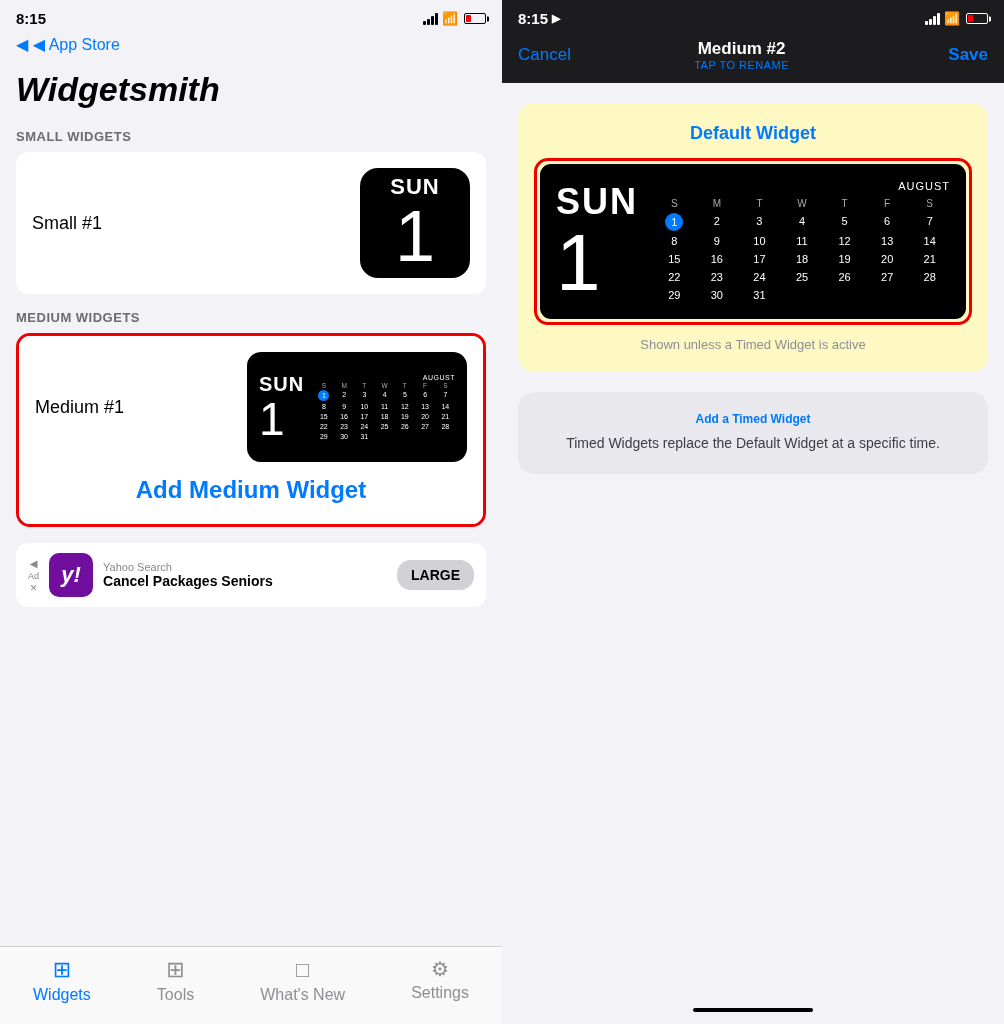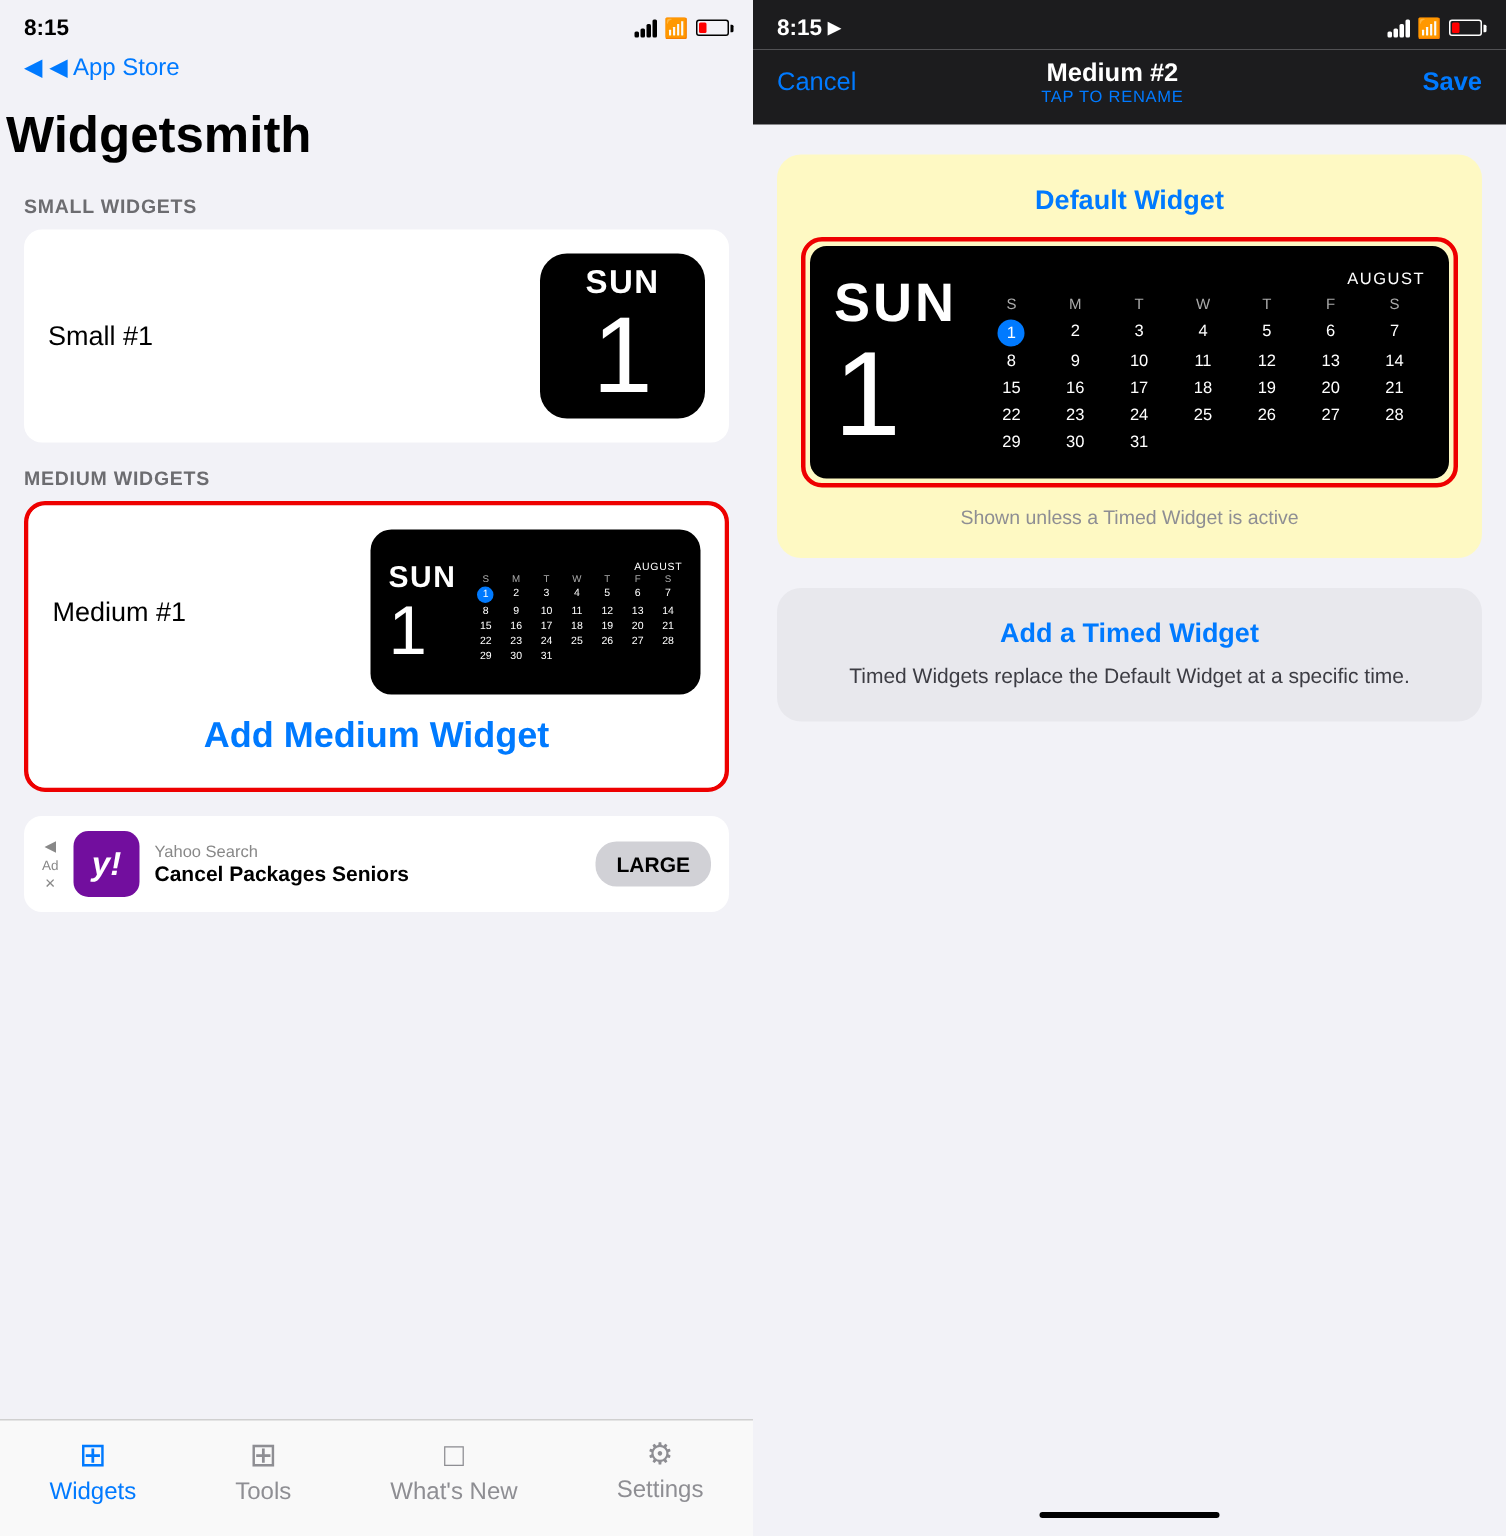--- a/index.html
+++ b/index.html
@@ -37,8 +37,9 @@
     .app-title {
       font-size: 34px;
       font-weight: 700;
-      padding: 8px 4px 4px;
+      padding: 8px 16px 4px;
       color: #000;
+      font-style: italic;
     }
     .section-header {
       font-size: 13px;

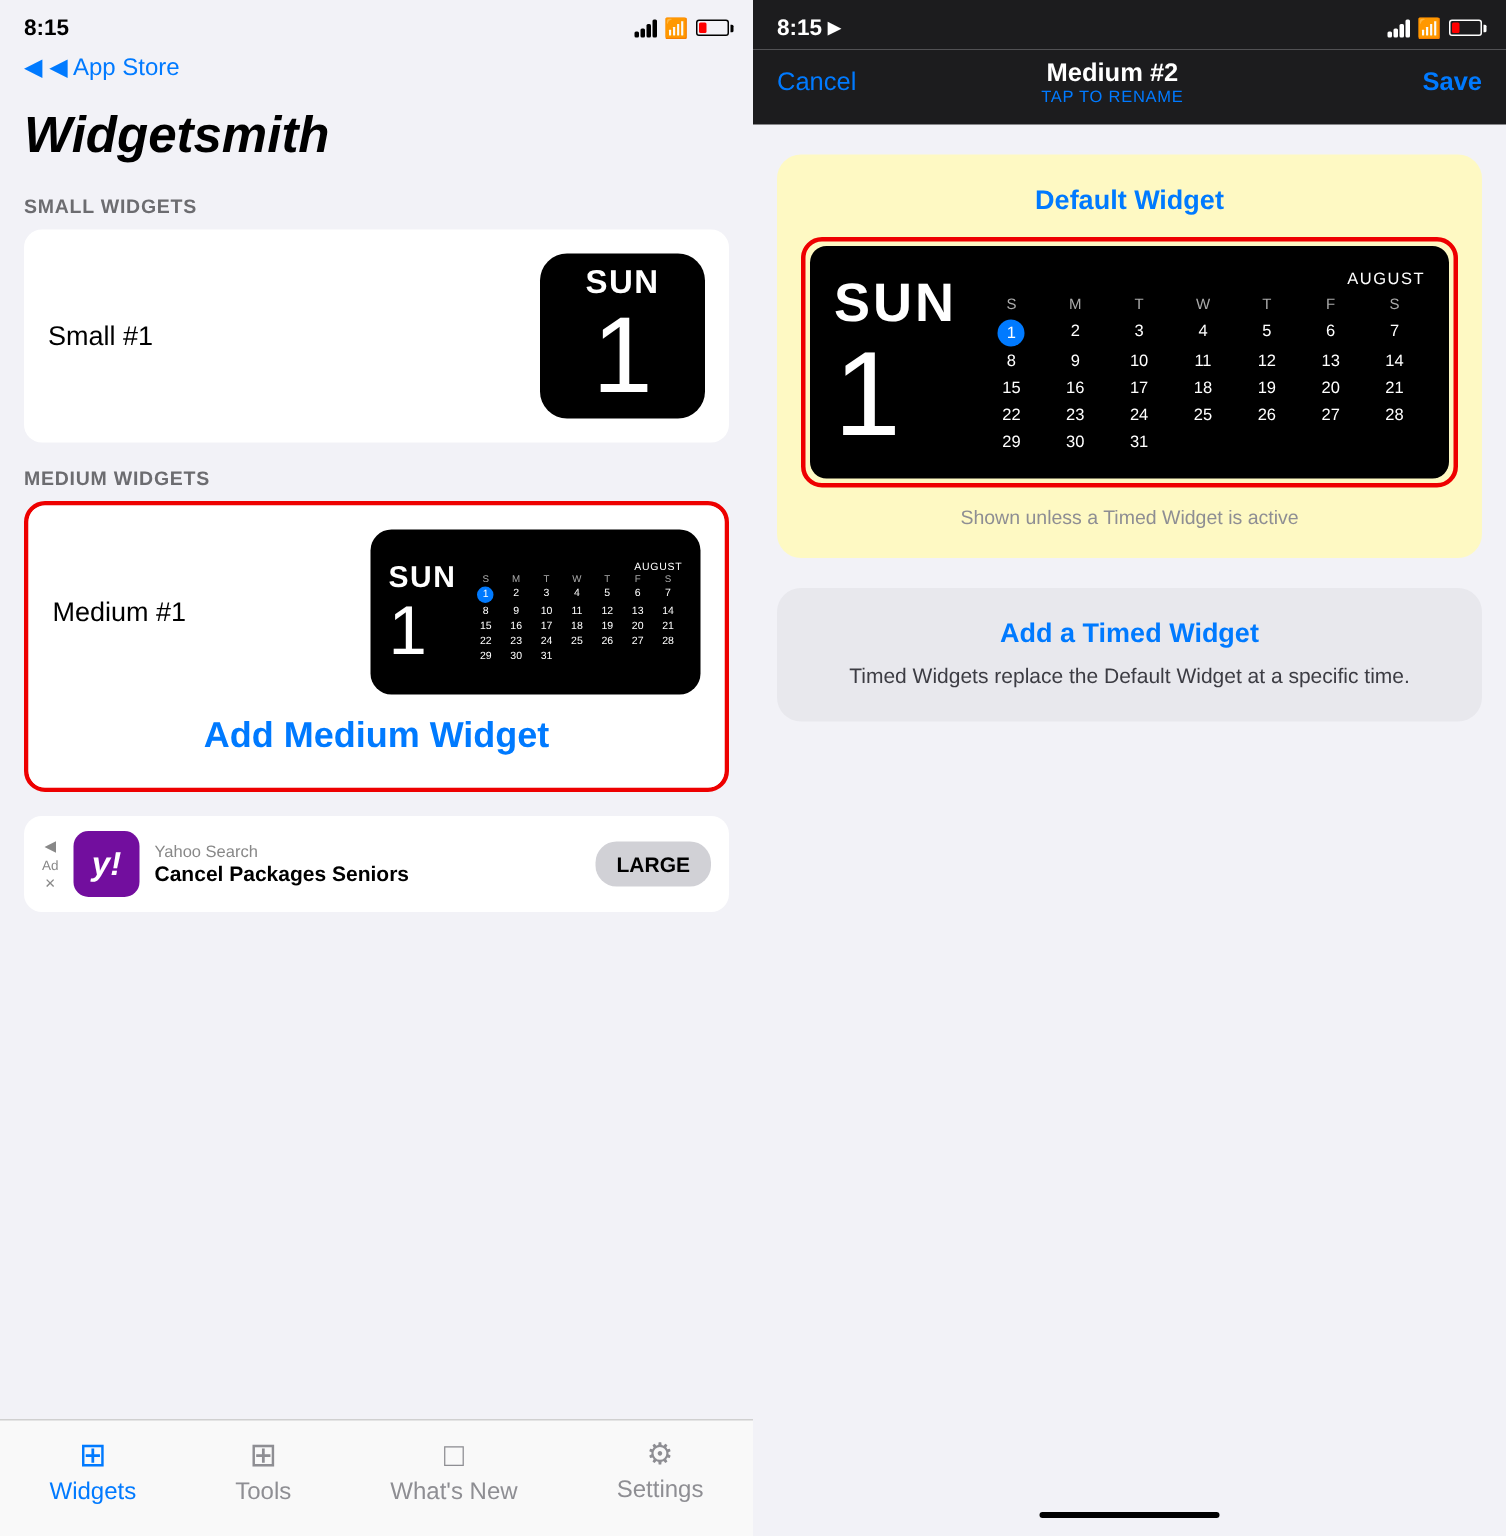--- a/index.html
+++ b/index.html
@@ -392,7 +392,7 @@
     .timed-widget-title {
       text-align: center;
       color: #007aff;
-      font-size: 18px;
+      font-size: 12px;
       font-weight: 600;
       margin-bottom: 8px;
     }

